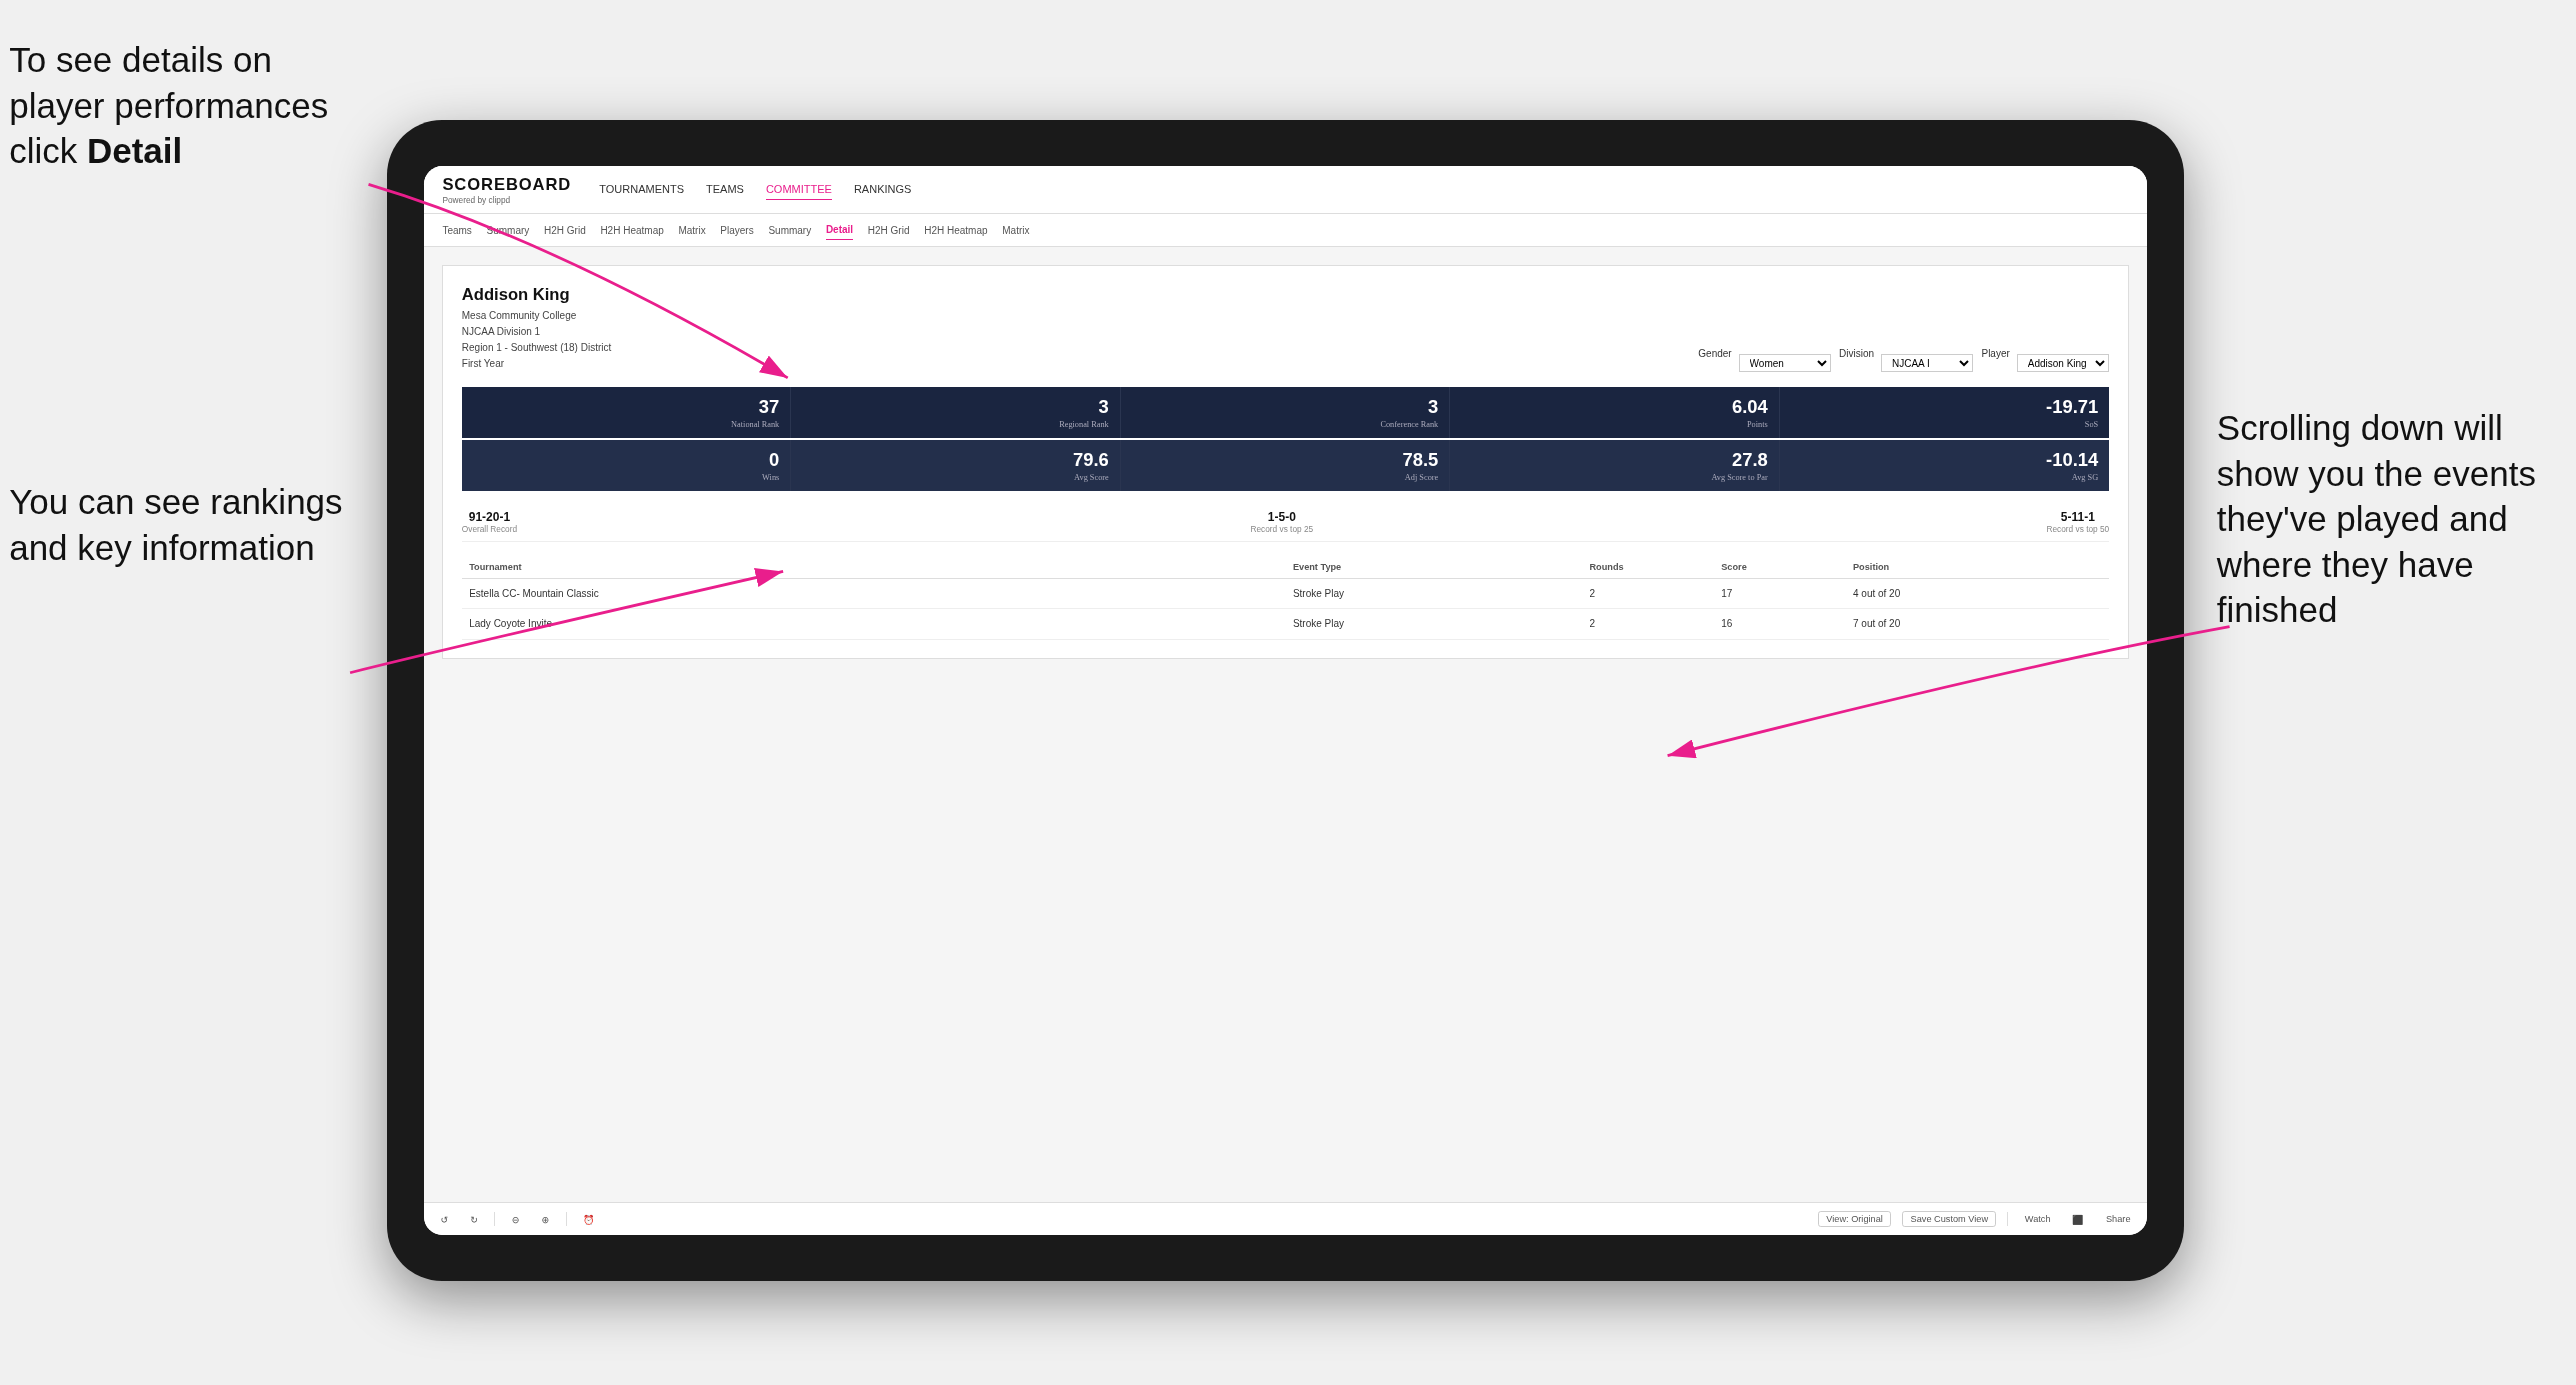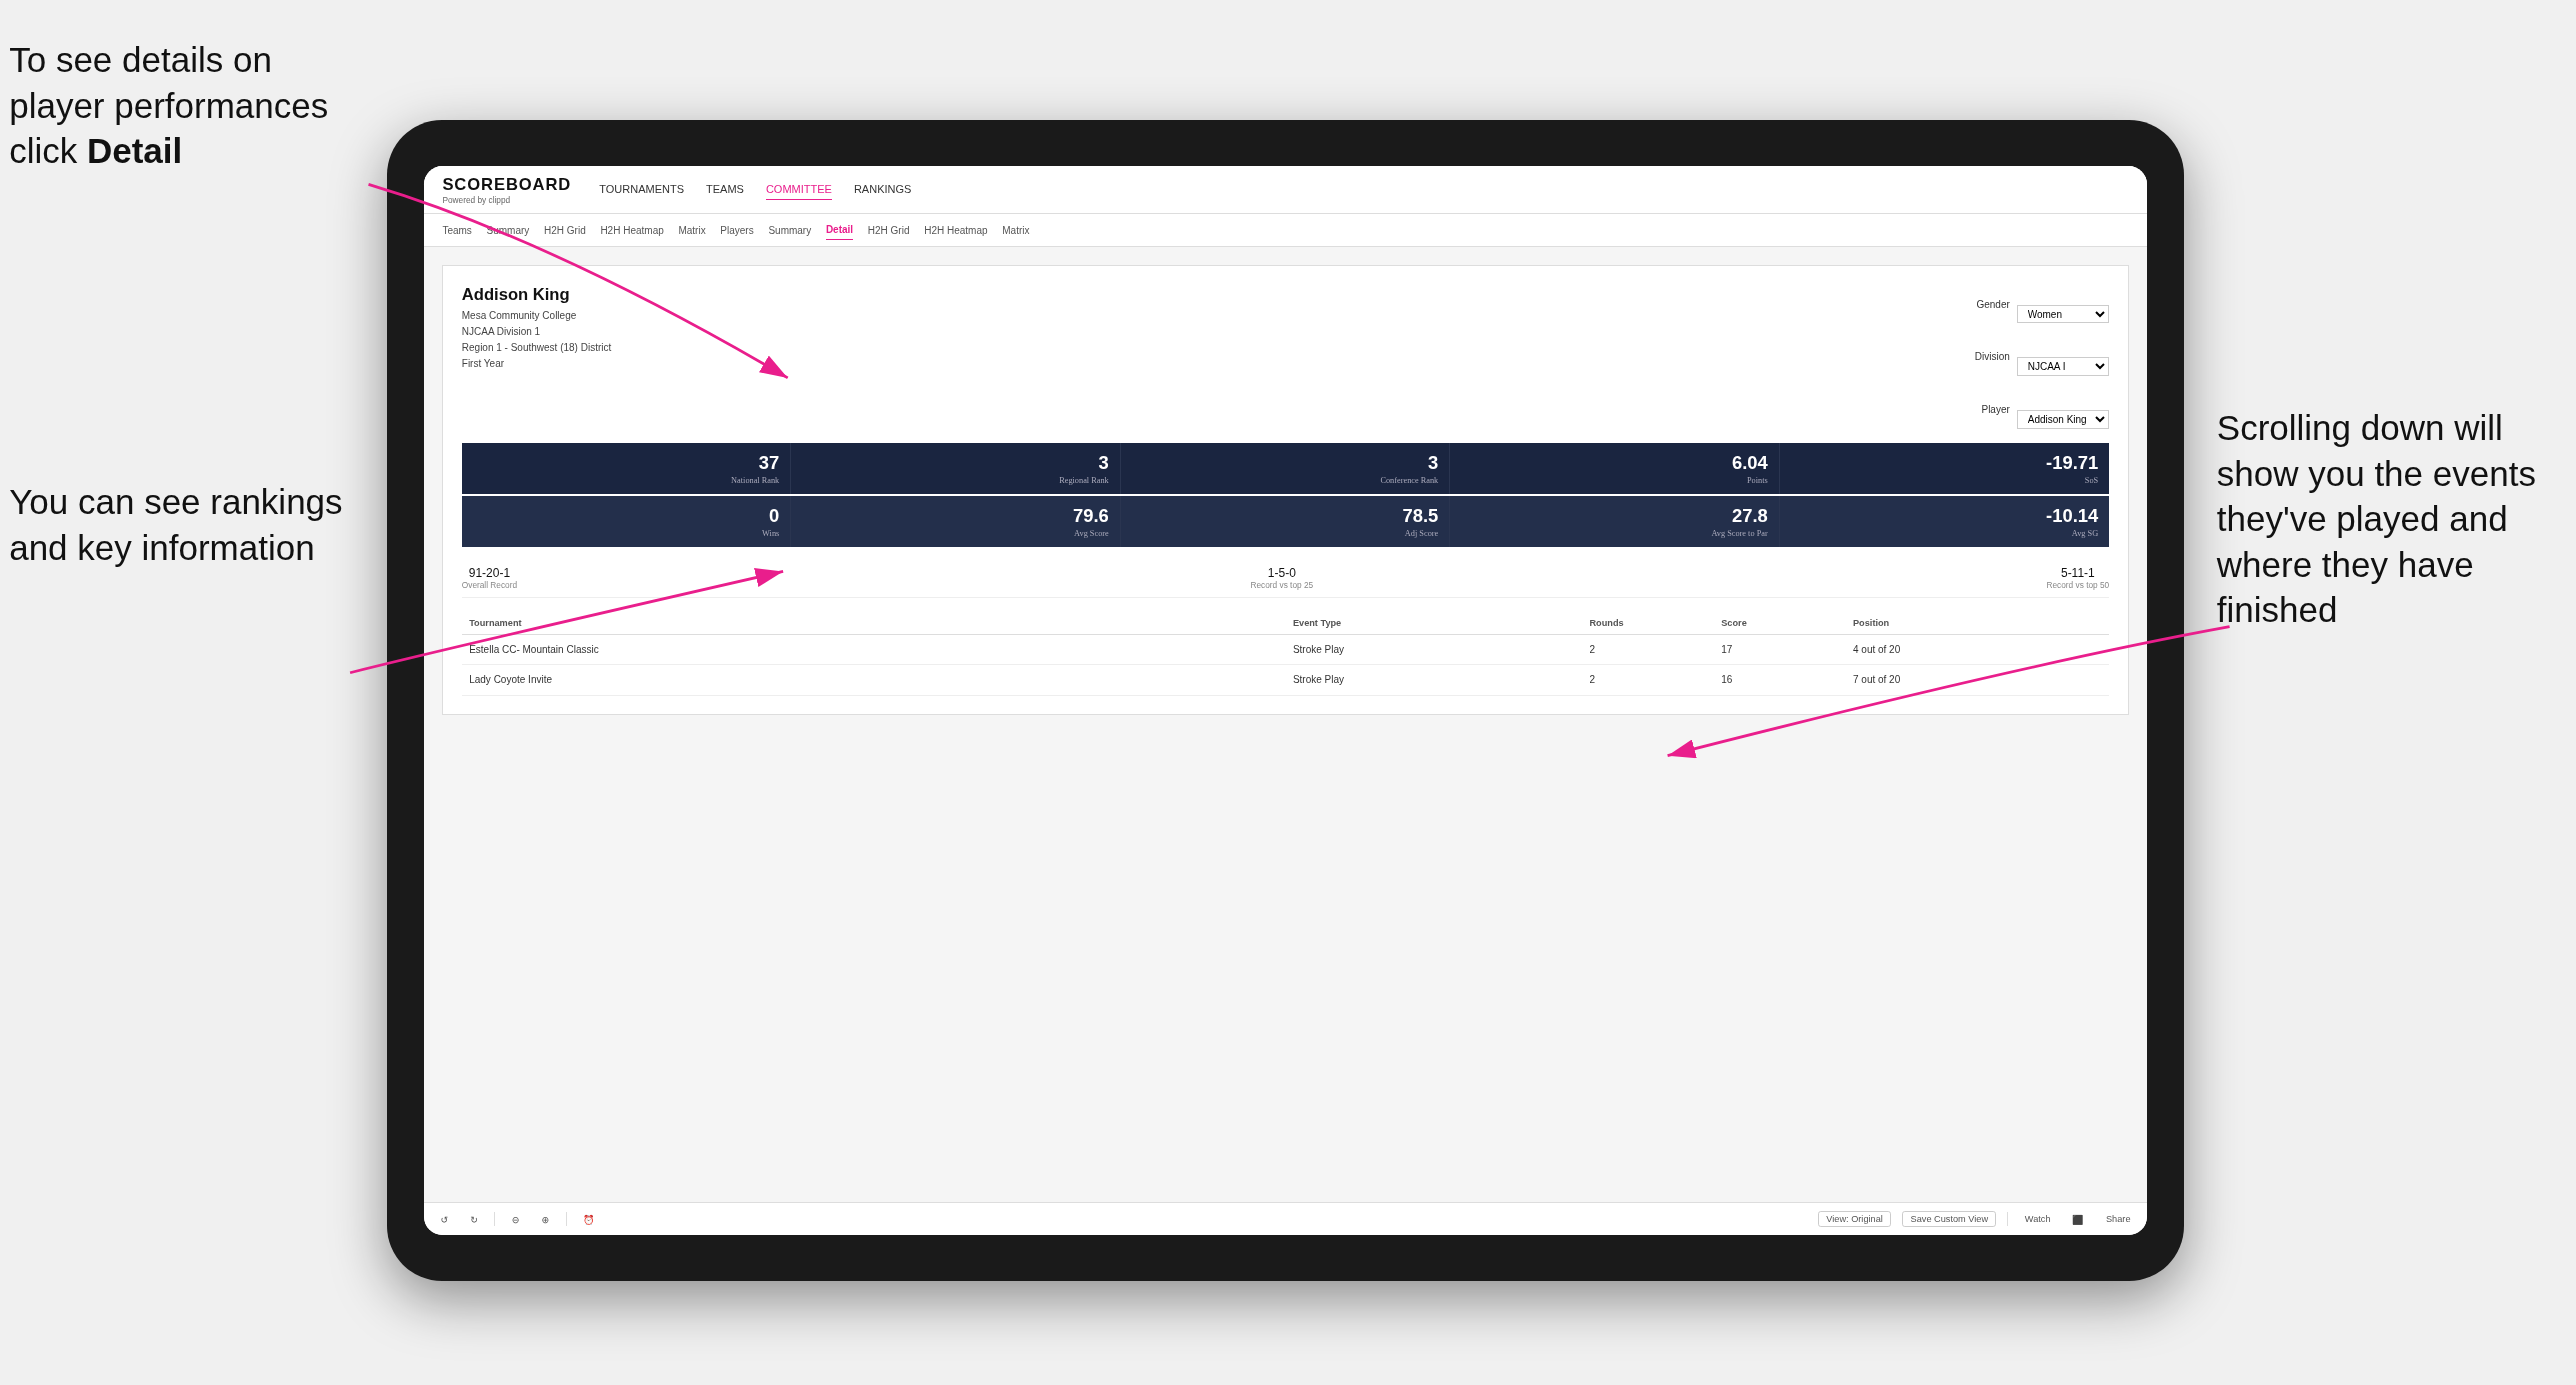--- a/index.html
+++ b/index.html
@@ -181,8 +181,7 @@
 
     .player-filters {
       display: flex;
-      flex-direction: column;
-      gap: 14px;
+      gap: 8px;
       align-items: flex-end;
     }
 

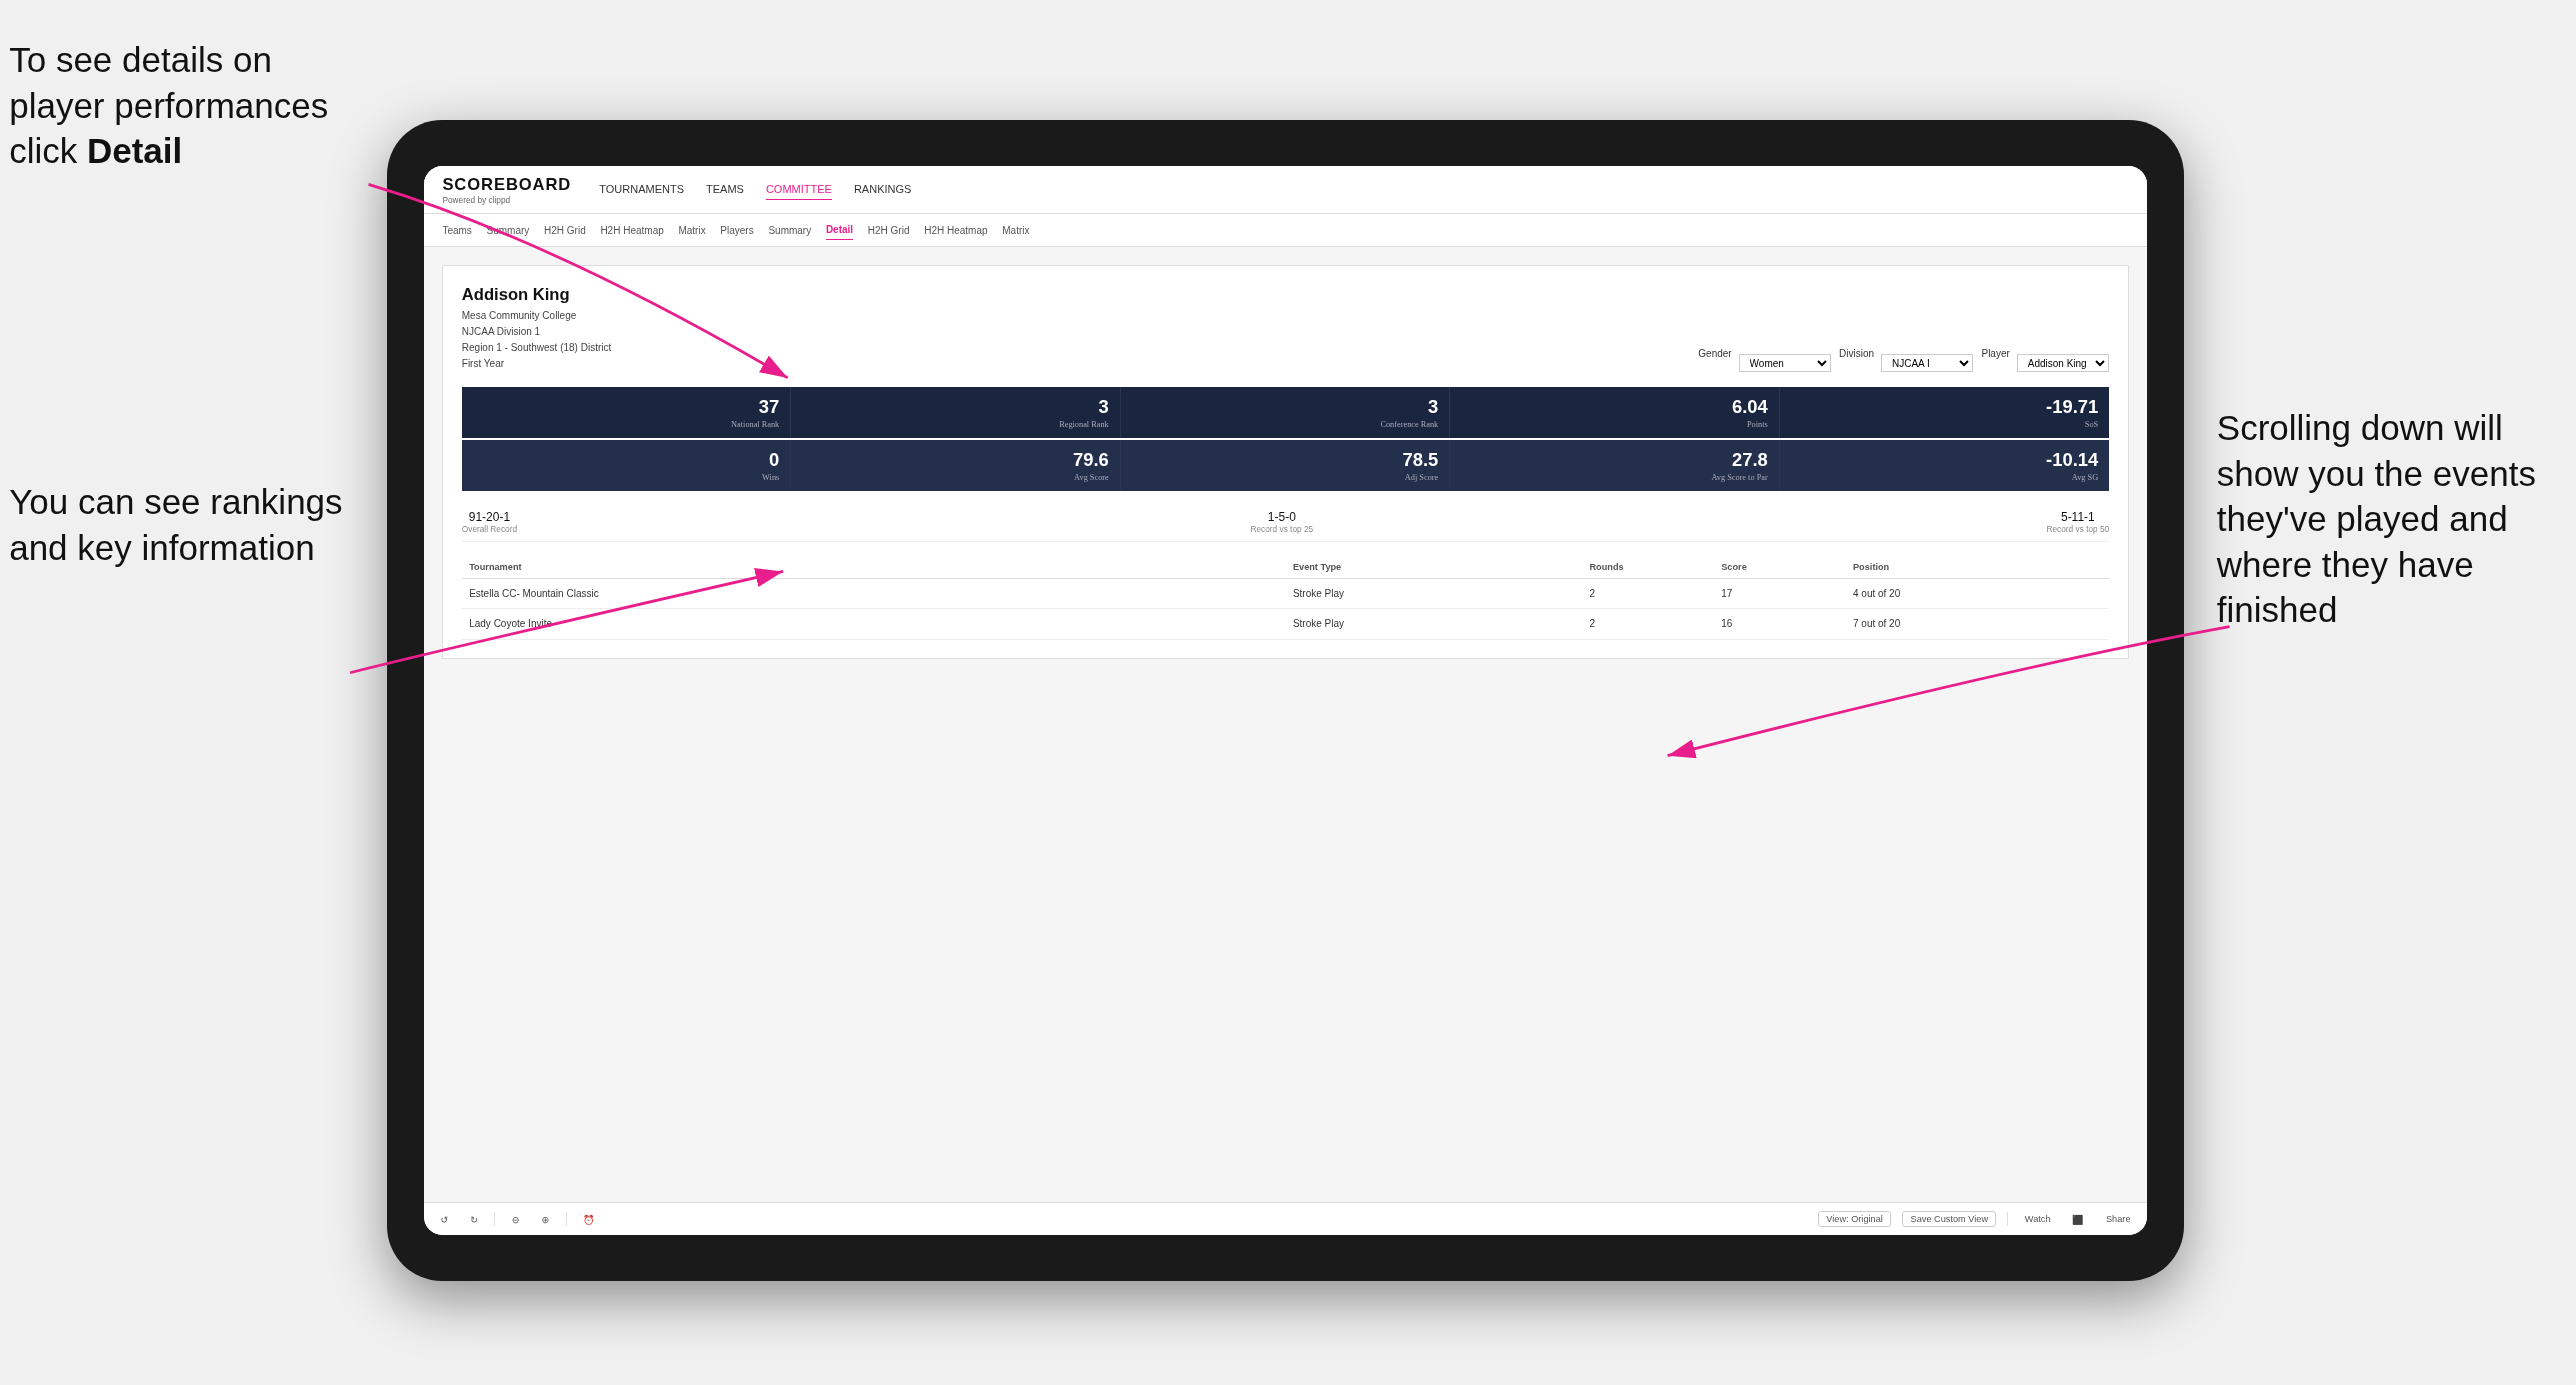--- a/index.html
+++ b/index.html
@@ -257,7 +257,7 @@
 
     .record-value {
       font-size: 12px;
-      font-weight: 400;
+      font-weight: 700;
       color: #111;
       display: block;
     }

